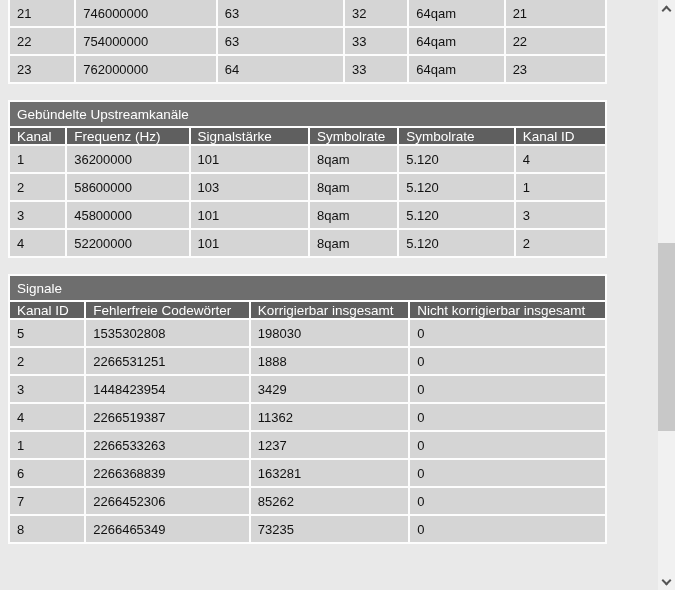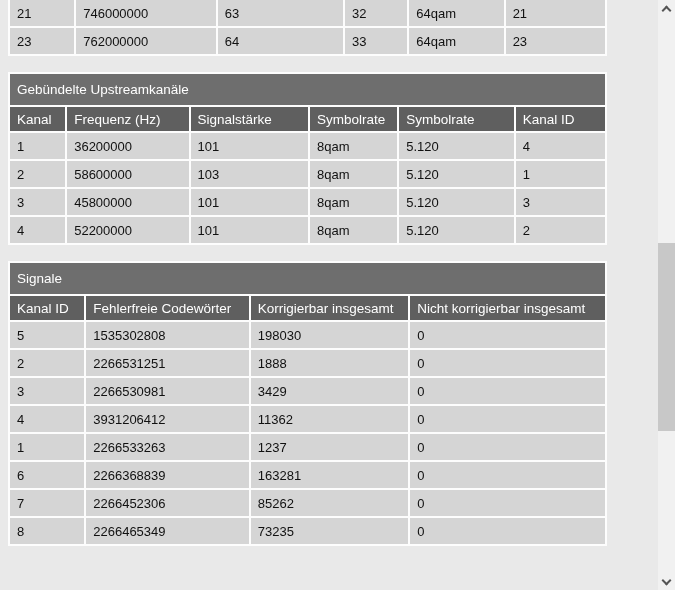--- a/index.html
+++ b/index.html
@@ -137,6 +137,14 @@
           <td>32</td>
           <td>64qam</td>
           <td>21</td>
+        </tr>
+        <tr>
+          <td>22</td>
+          <td>754000000</td>
+          <td>63</td>
+          <td>33</td>
+          <td>64qam</td>
+          <td>22</td>
         </tr>
         <tr>
           <td>23</td>

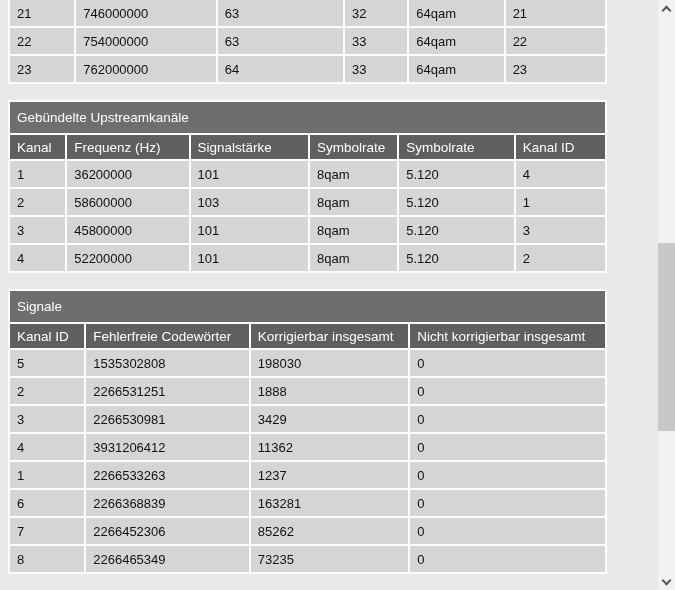--- a/index.html
+++ b/index.html
@@ -50,7 +50,7 @@
   th.table-title {
     background: #6e6e6e;
     color: #ffffff;
-    height: 31px;
+    height: 24px;
     font-size: 13.5px;
   }
   .tbl-downstream { margin-top: -2px; }

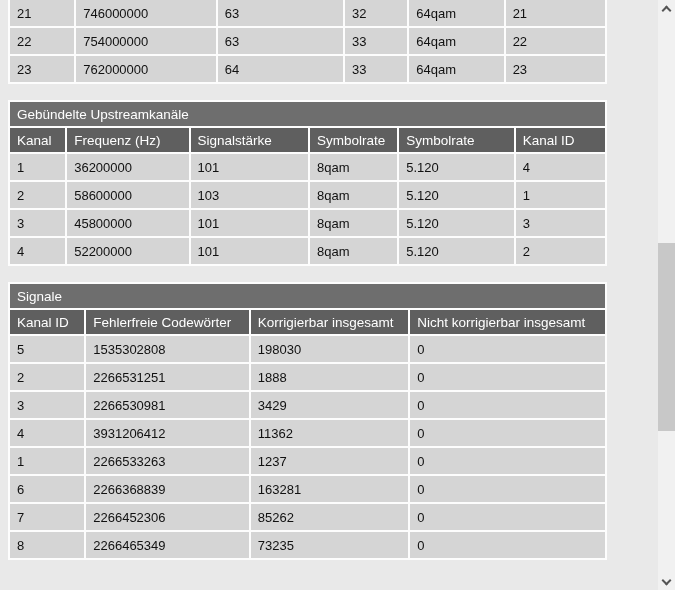--- a/index.html
+++ b/index.html
@@ -44,7 +44,7 @@
   th.col-head {
     background: #5f5f5f;
     color: #ffffff;
-    height: 24px;
+    height: 16px;
     font-size: 13.5px;
   }
   th.table-title {

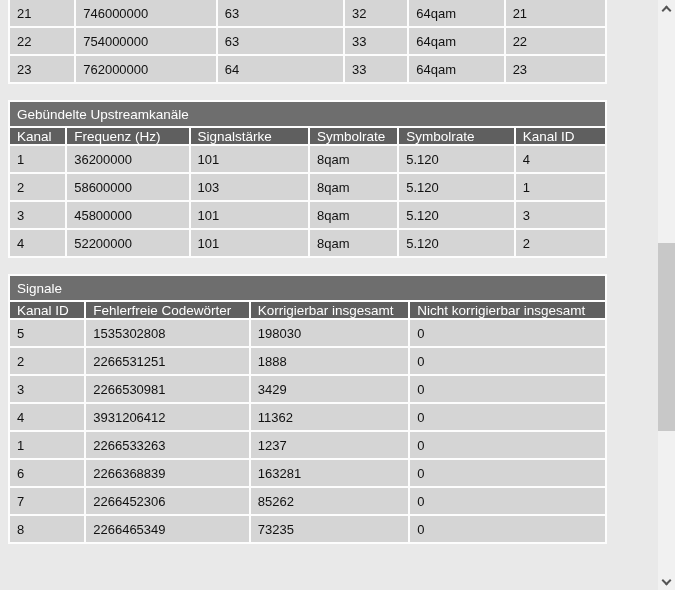--- a/index.html
+++ b/index.html
@@ -248,7 +248,7 @@
         </tr>
         <tr>
           <td>3</td>
-          <td>2266530981</td>
+          <td>1448423954</td>
           <td>3429</td>
           <td>0</td>
         </tr>

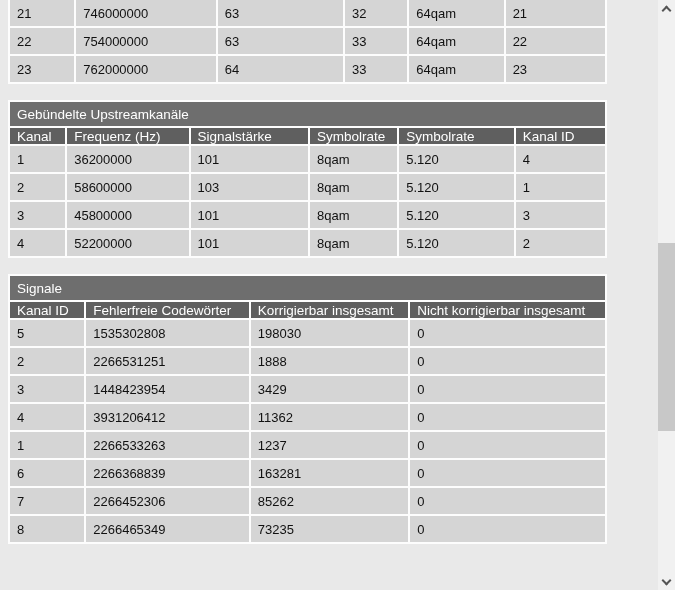--- a/index.html
+++ b/index.html
@@ -254,7 +254,7 @@
         </tr>
         <tr>
           <td>4</td>
-          <td>3931206412</td>
+          <td>2266519387</td>
           <td>11362</td>
           <td>0</td>
         </tr>

